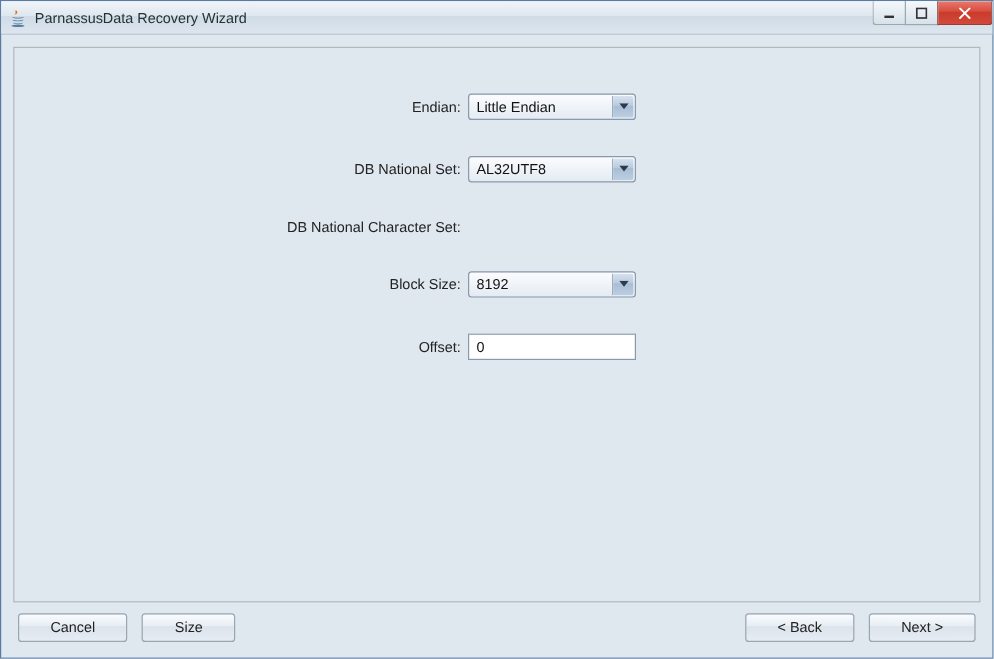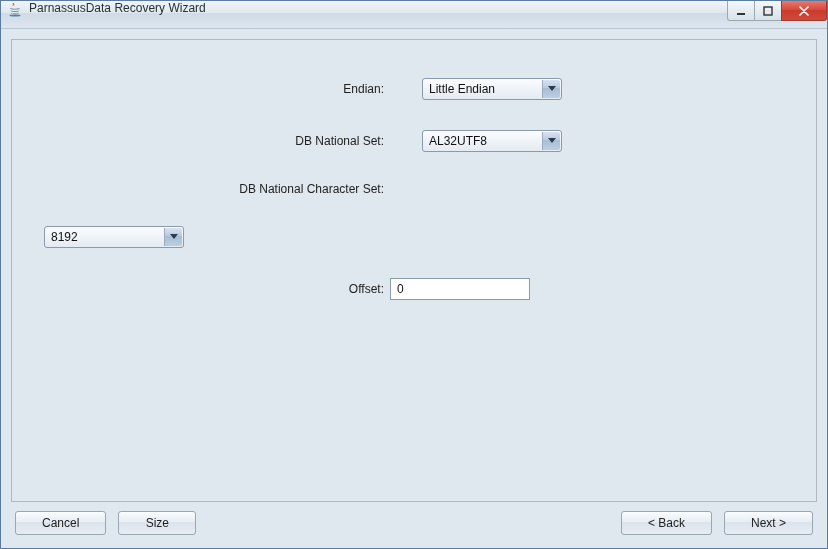--- a/index.html
+++ b/index.html
@@ -29,7 +29,7 @@
     background: linear-gradient(to bottom, #f0f4f9 0%, #dfe7ef 45%, #d0dbe6 46%, #dde6ef 100%);
     border-bottom: 1px solid #b8c6d4;
     display: flex;
-    align-items: flex-start;
+    align-items: center;
     padding: 0 0 0 6px;
     position: relative;
   }

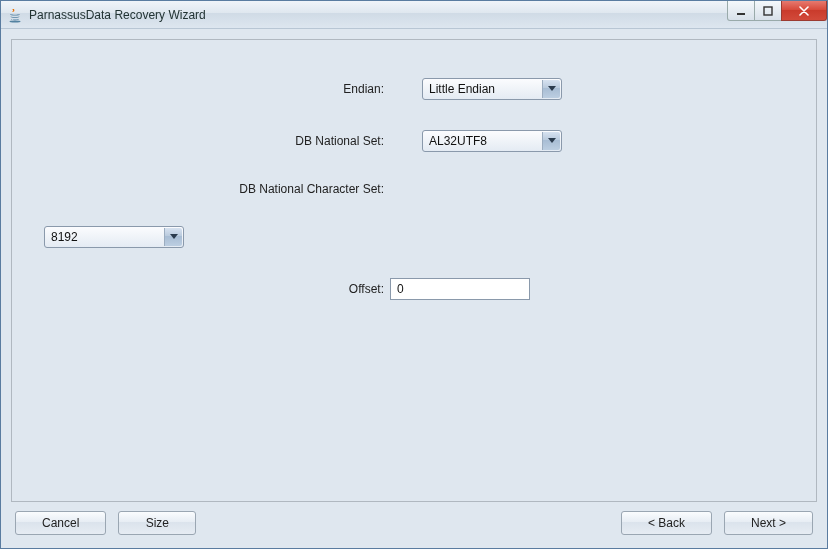--- a/index.html
+++ b/index.html
@@ -115,7 +115,6 @@
     padding: 0 20px 0 6px;
     font-size: 12px;
     color: #111;
-    margin-left: 32px;
   }
   .combo .arrow-btn {
     position: absolute;

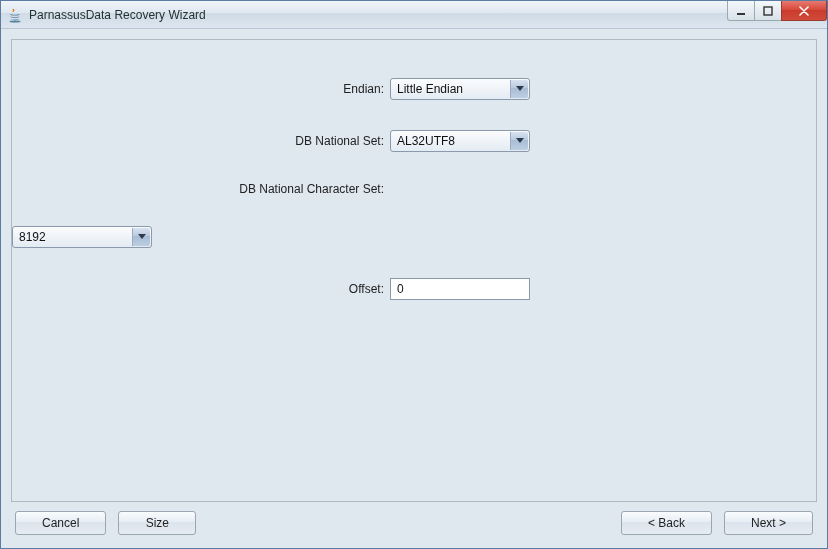--- a/index.html
+++ b/index.html
@@ -234,6 +234,7 @@
         </div>
 
         <div class="form-row">
+          <div class="label-col">Block Size:</div>
           <div class="field-col">
             <div class="combo">
               <span>8192</span>

